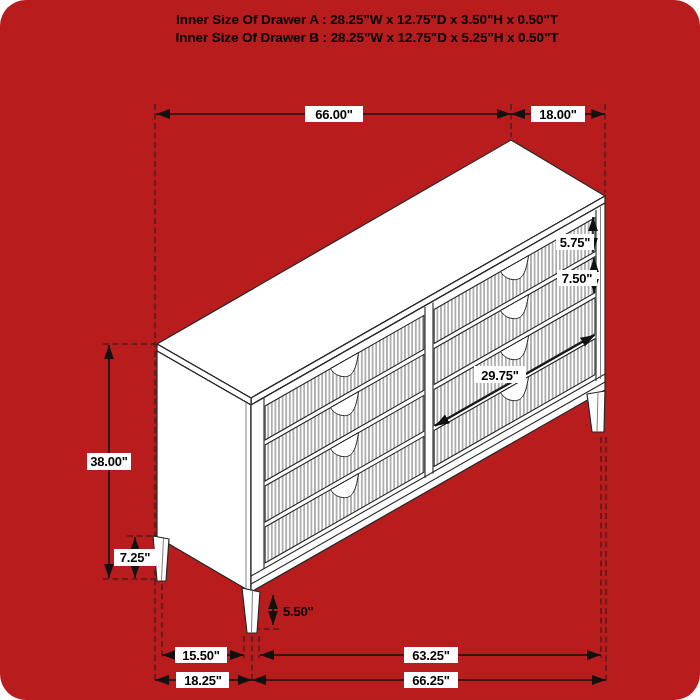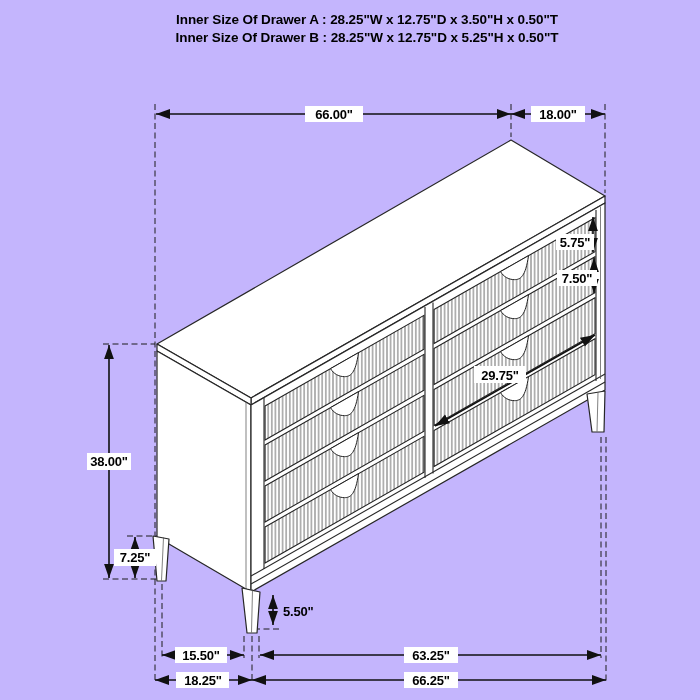--- a/index.html
+++ b/index.html
@@ -3,8 +3,8 @@
 <meta charset="utf-8">
 <style>
   html,body{margin:0;padding:0;background:#fff;}
-  .frame{width:700px;height:700px;background:#c4b5fd;position:relative;overflow:hidden;
-         font-family:"Liberation Sans",sans-serif;}
+  .frame{width:700px;height:700px;background:#b91c1c;position:relative;overflow:hidden;
+         font-family:"Liberation Sans",sans-serif;border-radius:26px;}
   svg{display:block;}
   .ttl{font:bold 13.5px "Liberation Sans",sans-serif;fill:#000;text-anchor:middle;letter-spacing:-0.1px;}
   .lbl{font:bold 13px "Liberation Sans",sans-serif;fill:#000;text-anchor:middle;letter-spacing:-0.2px;}

